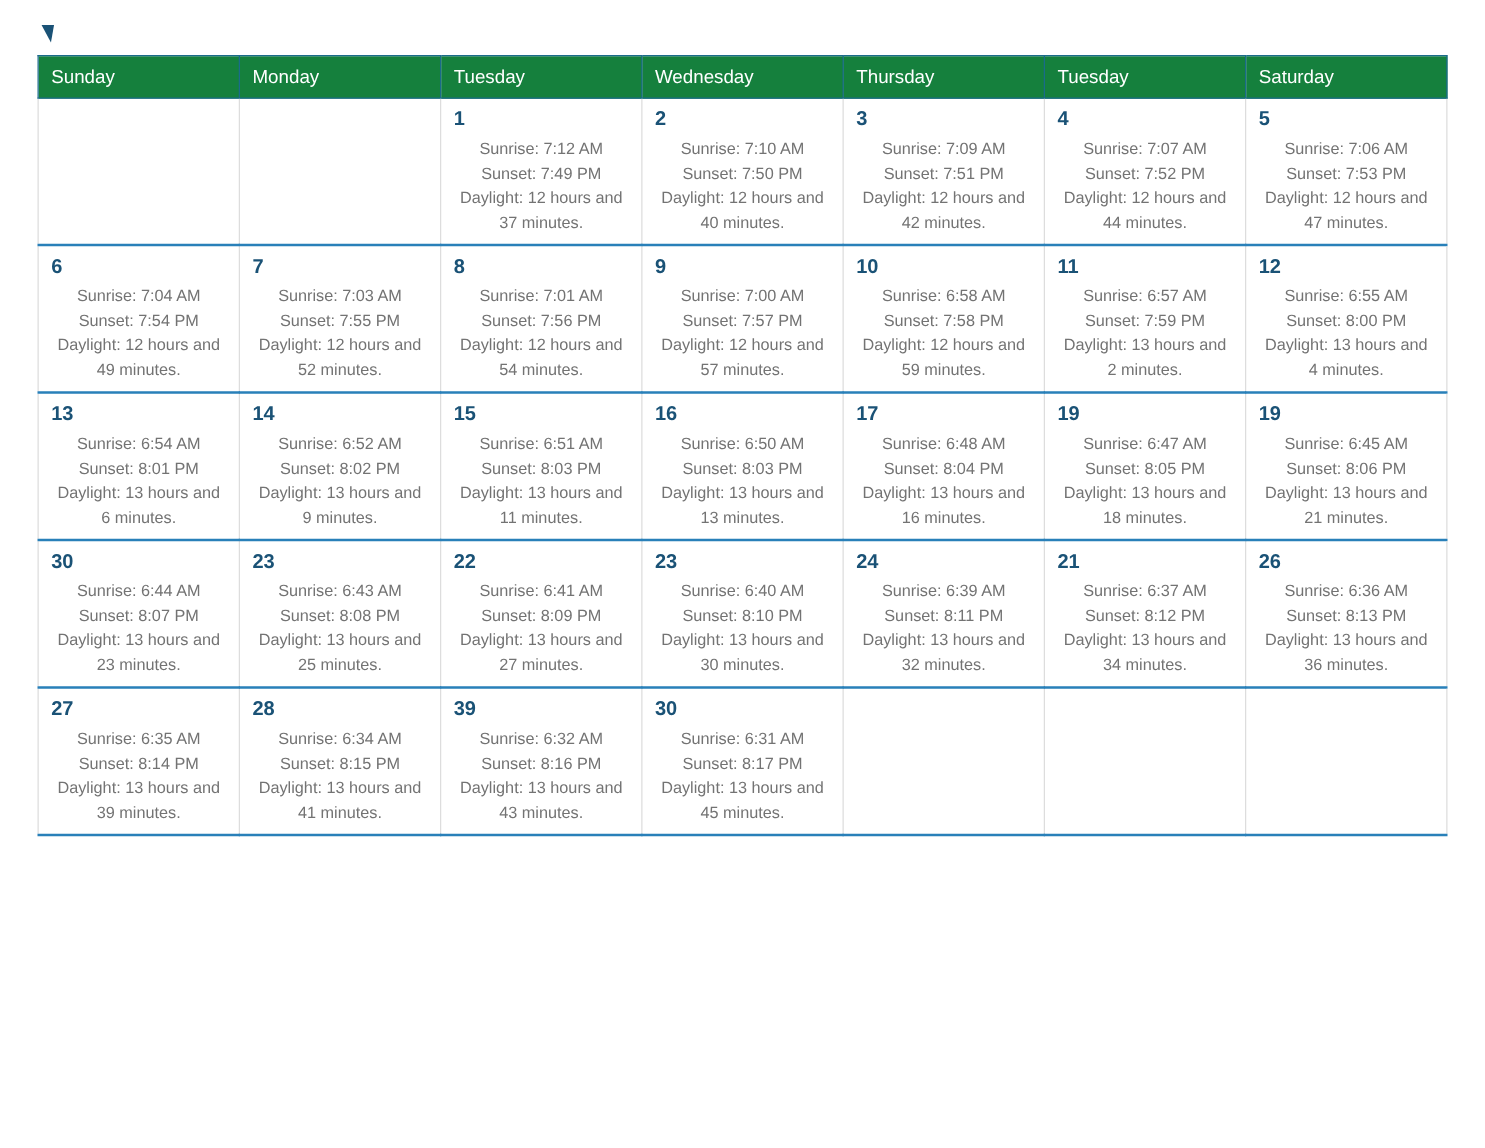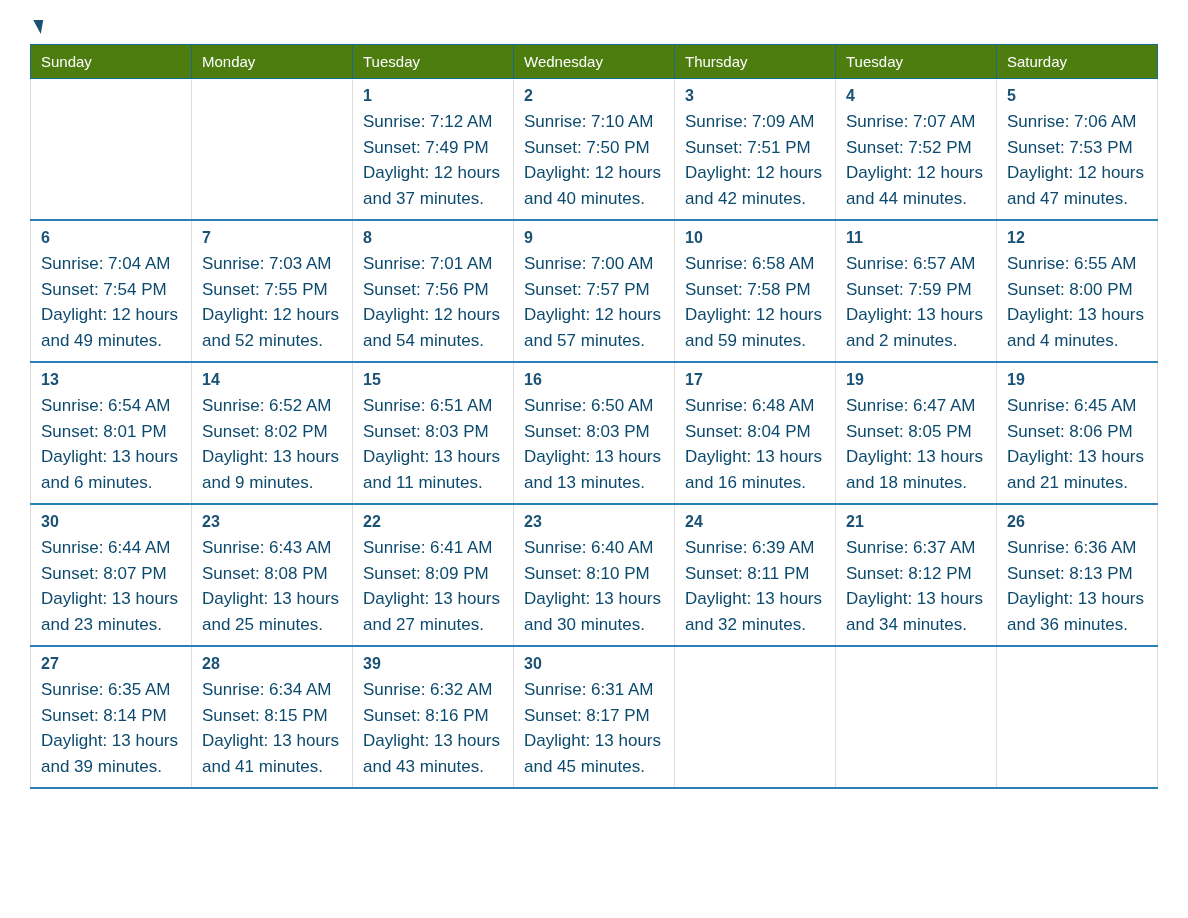--- a/index.html
+++ b/index.html
@@ -61,7 +61,7 @@
       margin-top: 10px;
     }
     .calendar thead tr {
-      background-color: #4d7c0f;
+      background-color: #15803d;
     }
     .calendar thead th {
       color: #fff;

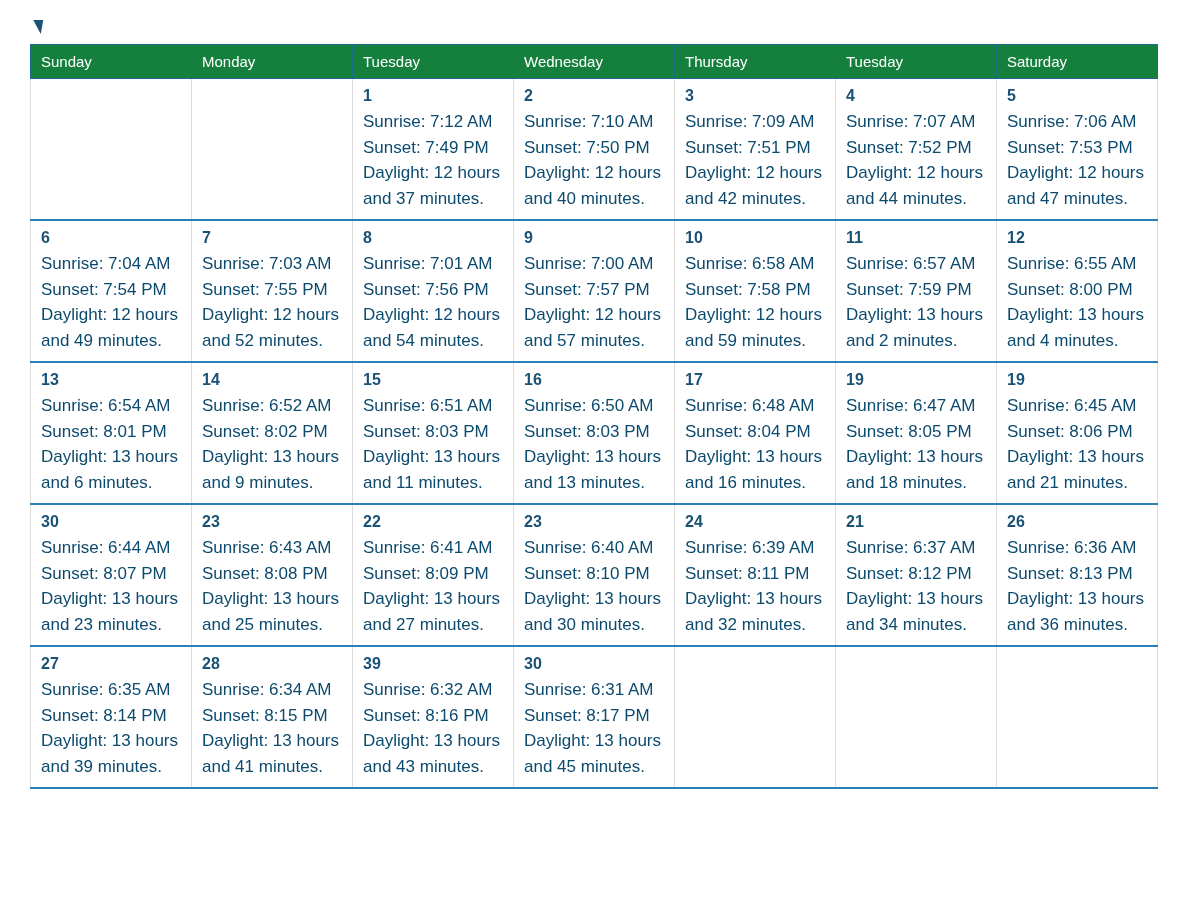--- a/index.html
+++ b/index.html
@@ -91,9 +91,10 @@
       margin-bottom: 4px;
     }
     .day-info {
-      font-size: 17px;
-      color: #0c4a6e;
+      font-size: 13px;
+      color: #737373;
       line-height: 1.5;
+      text-align: center;
     }
     .empty-cell {
       background: #fff;

